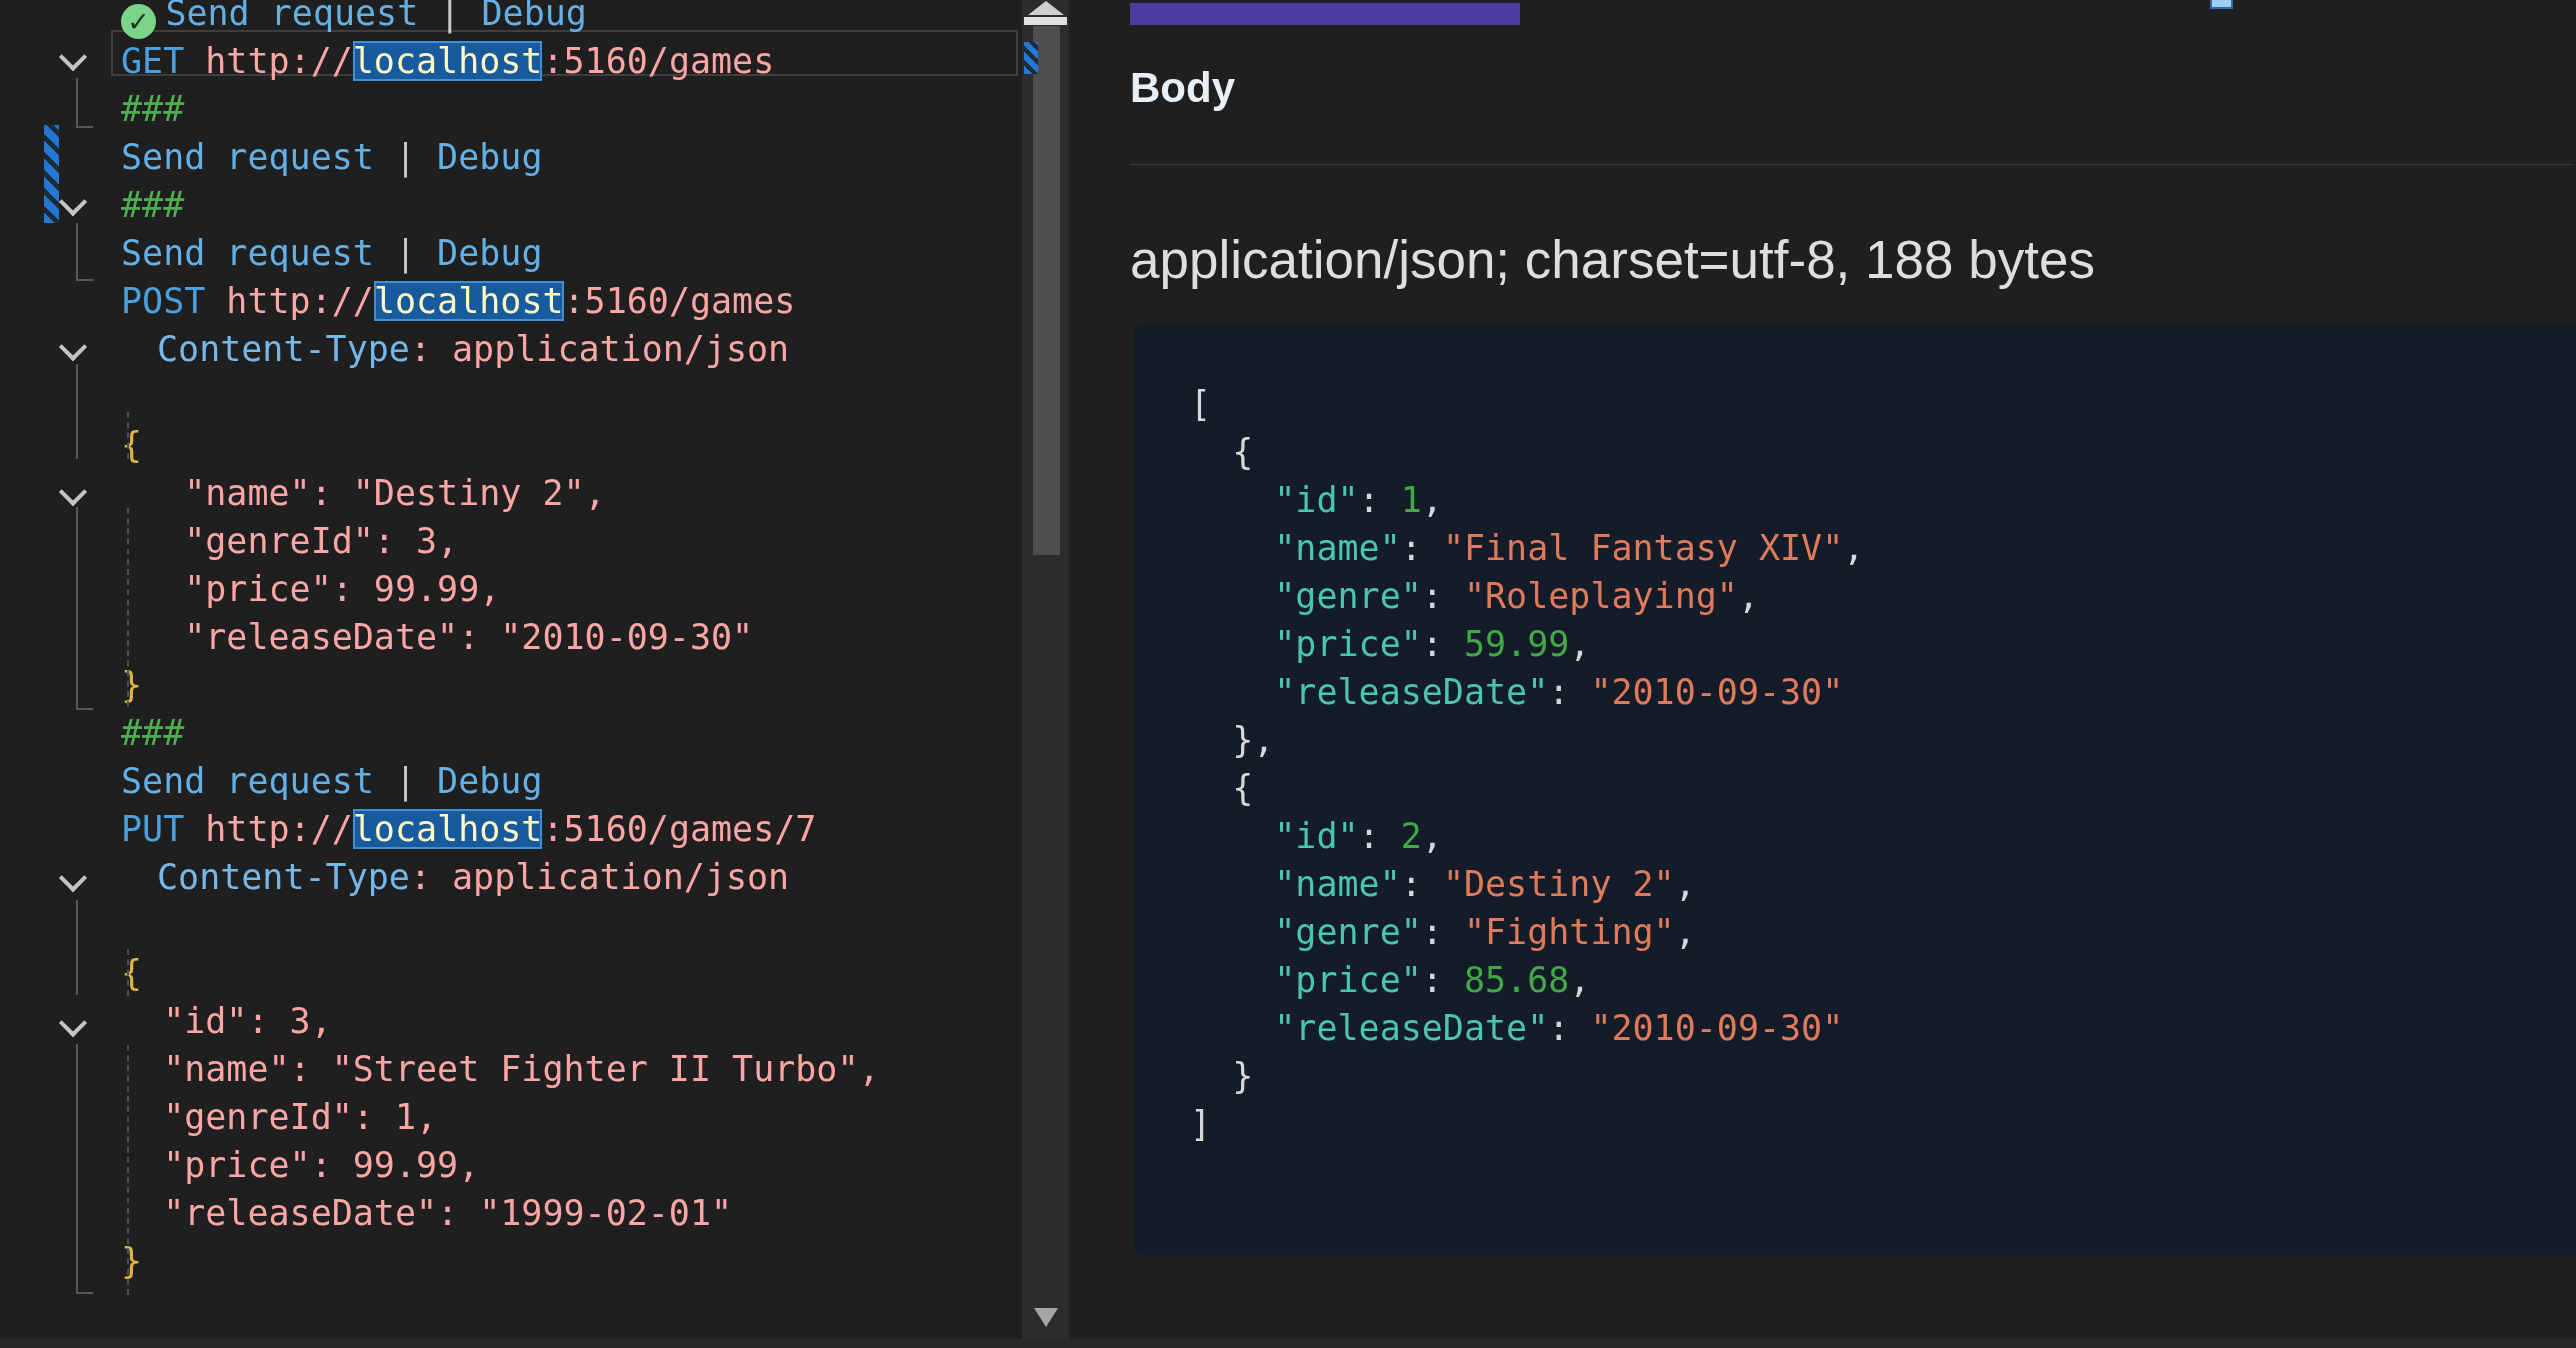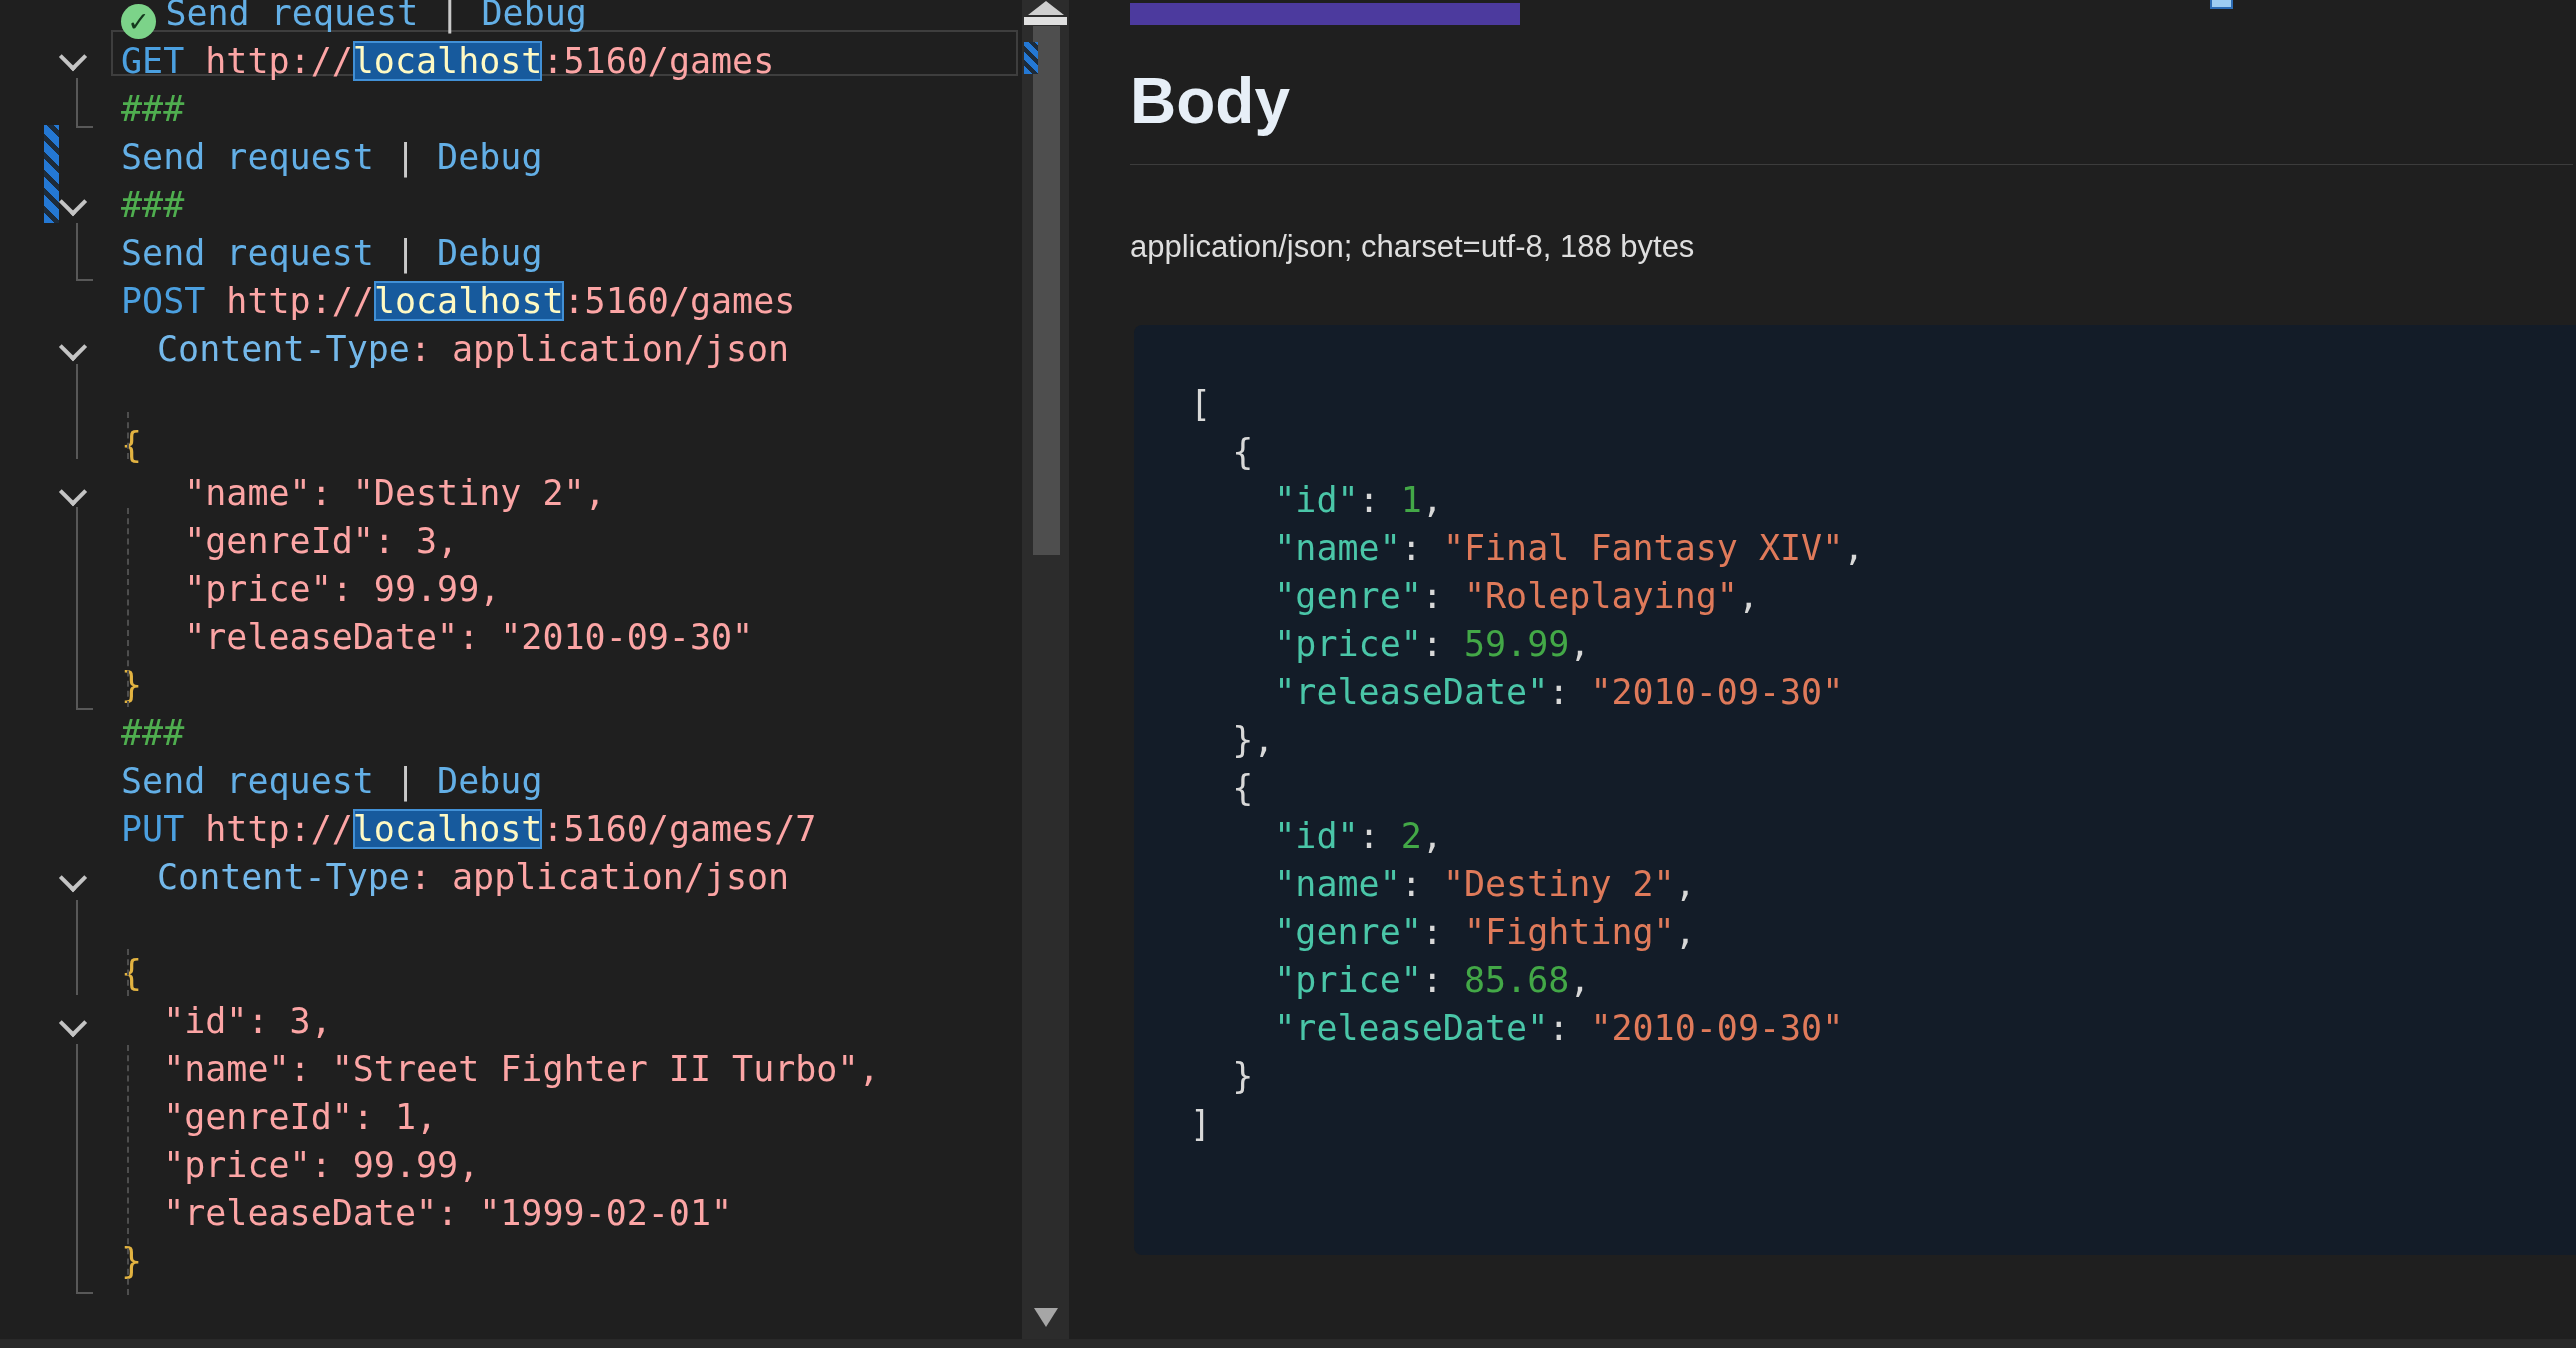--- a/index.html
+++ b/index.html
@@ -80,7 +80,7 @@
   }
   #body-heading{
     position:absolute;left:1130px;top:64px;
-    font-size:64px;font-weight:600;color:#e7eff7;letter-spacing:0px;
+    font-size:42px;font-weight:600;color:#e7eff7;letter-spacing:0px;
   }
   #rule{position:absolute;left:1130px;top:164px;width:1443px;height:1.3px;background:rgba(255,255,255,0.13);}
   #meta{position:absolute;left:1130px;top:229px;font-size:31px;font-weight:400;color:#dedede;}

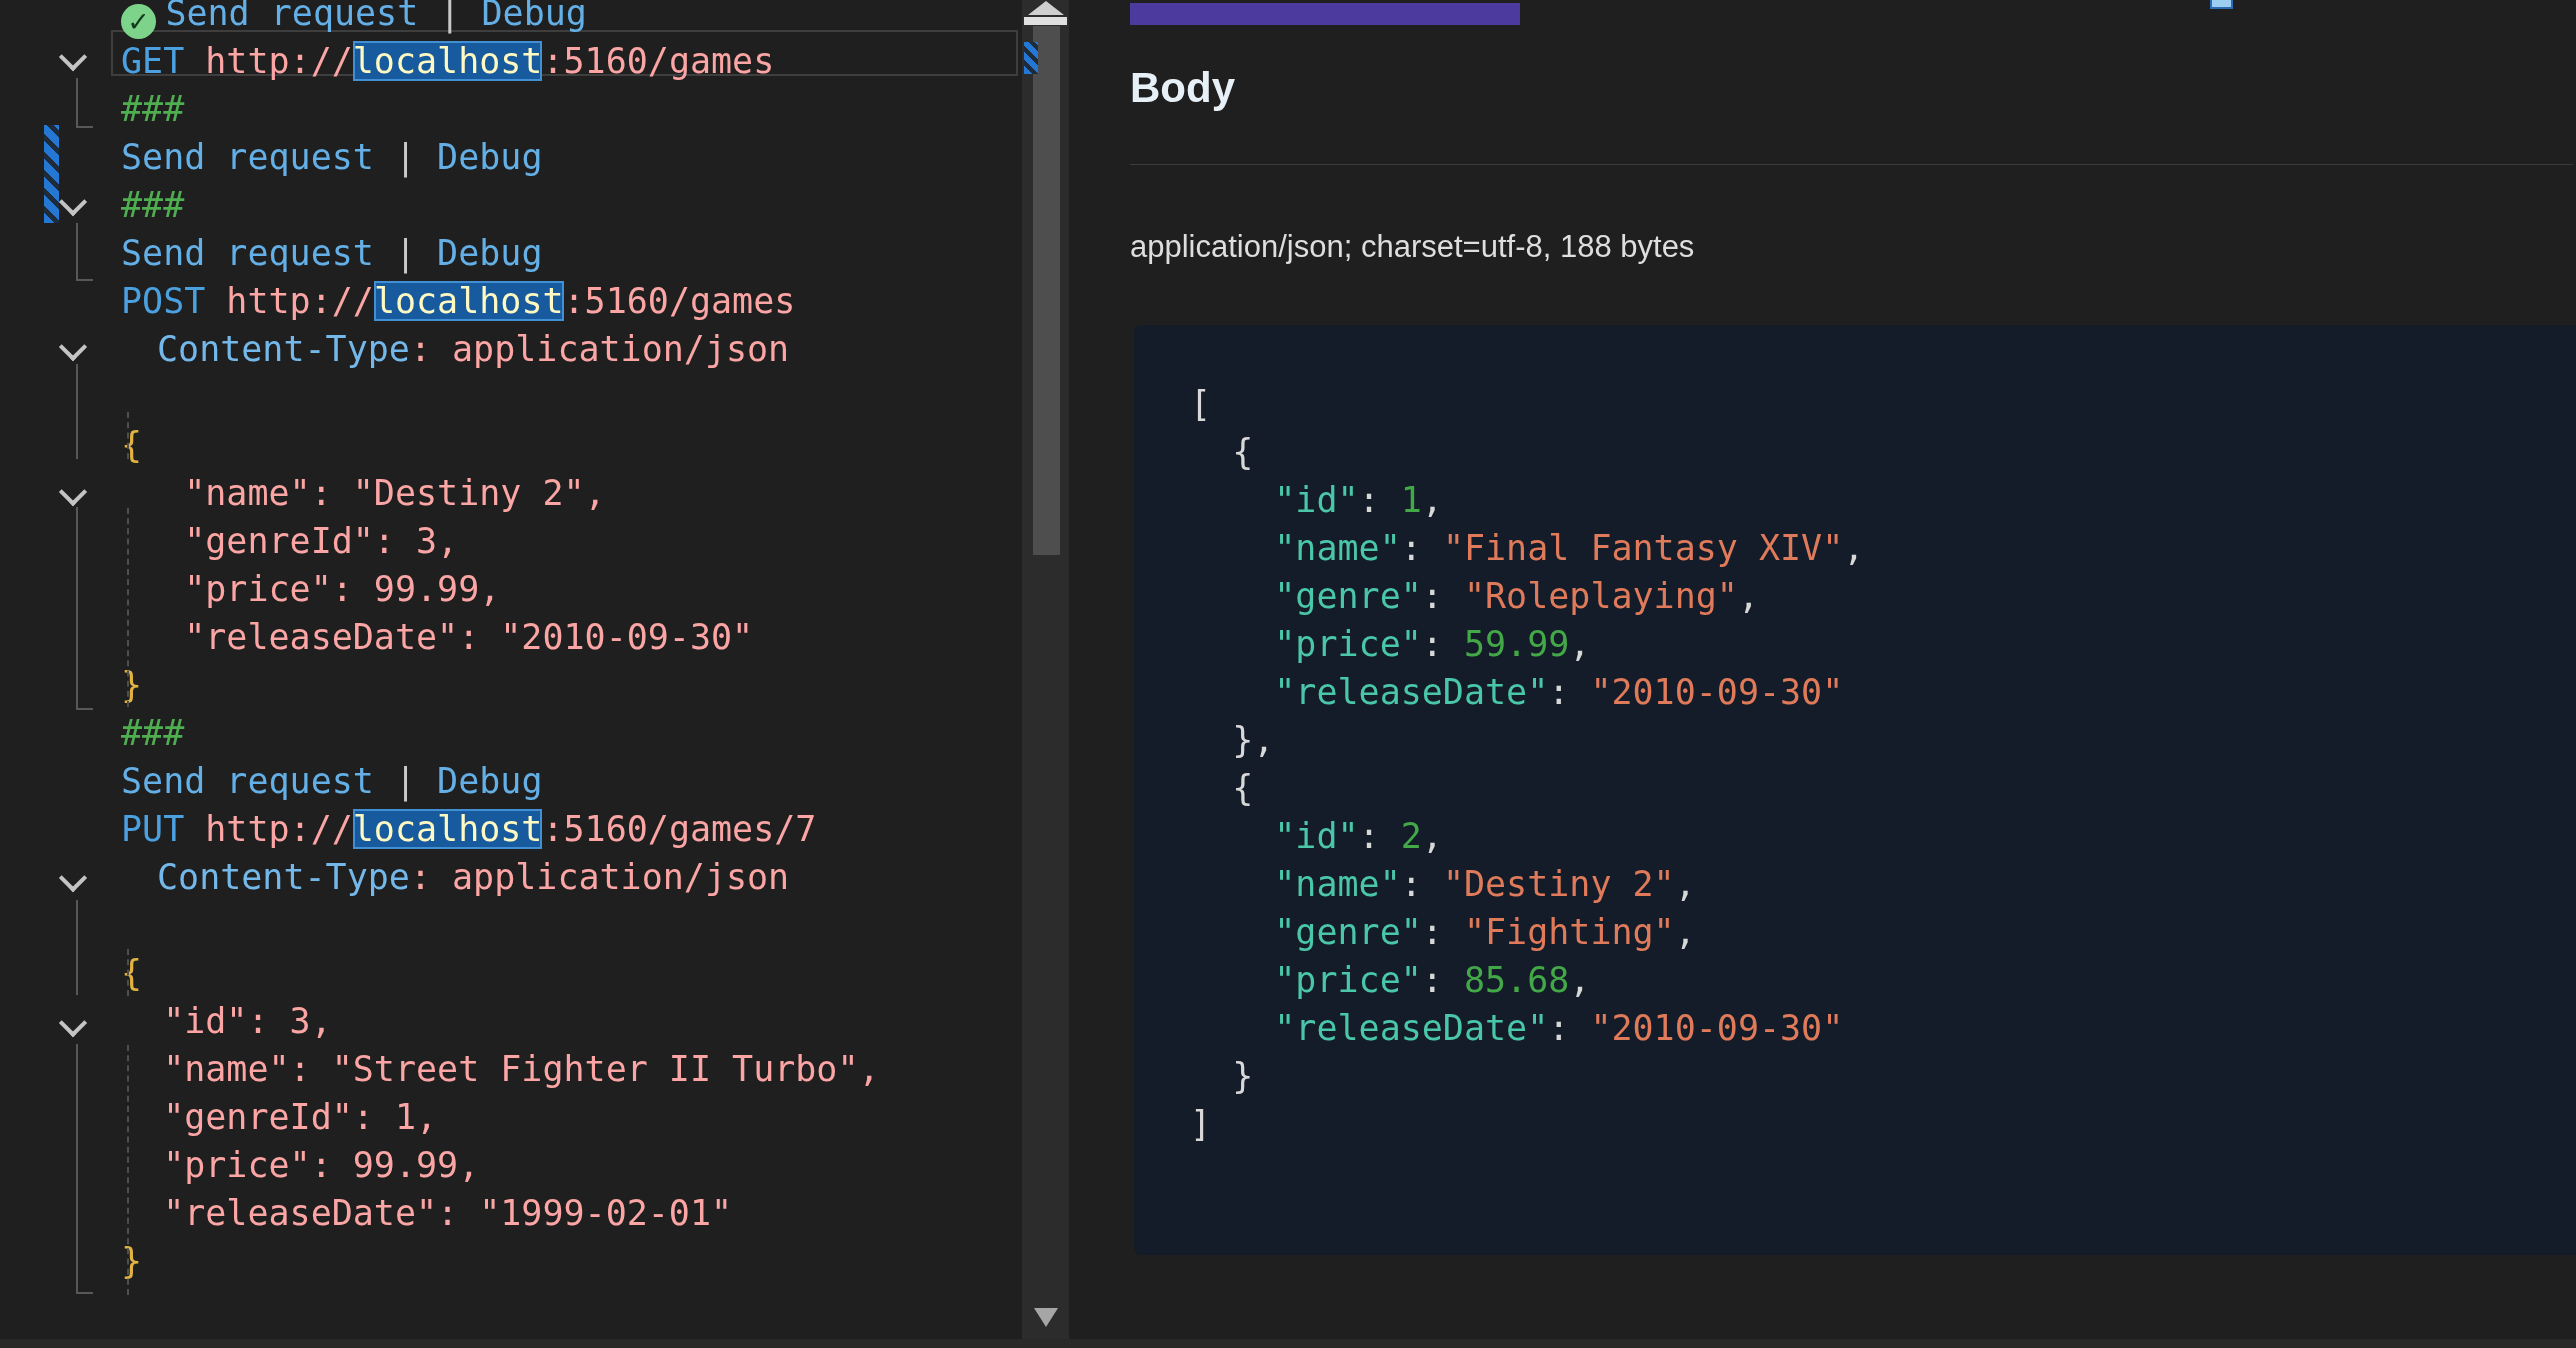--- a/index.html
+++ b/index.html
@@ -83,7 +83,7 @@
     font-size:42px;font-weight:600;color:#e7eff7;letter-spacing:0px;
   }
   #rule{position:absolute;left:1130px;top:164px;width:1443px;height:1.3px;background:rgba(255,255,255,0.13);}
-  #meta{position:absolute;left:1130px;top:229px;font-size:31px;font-weight:400;color:#dedede;}
+  #meta{position:absolute;left:1130px;top:229px;font-size:53px;font-weight:400;color:#dedede;}
   #code-block{
     position:absolute;left:1134px;top:325px;width:1442px;height:930px;
     background:var(--block-bg);border-radius:8px 0 0 8px;

